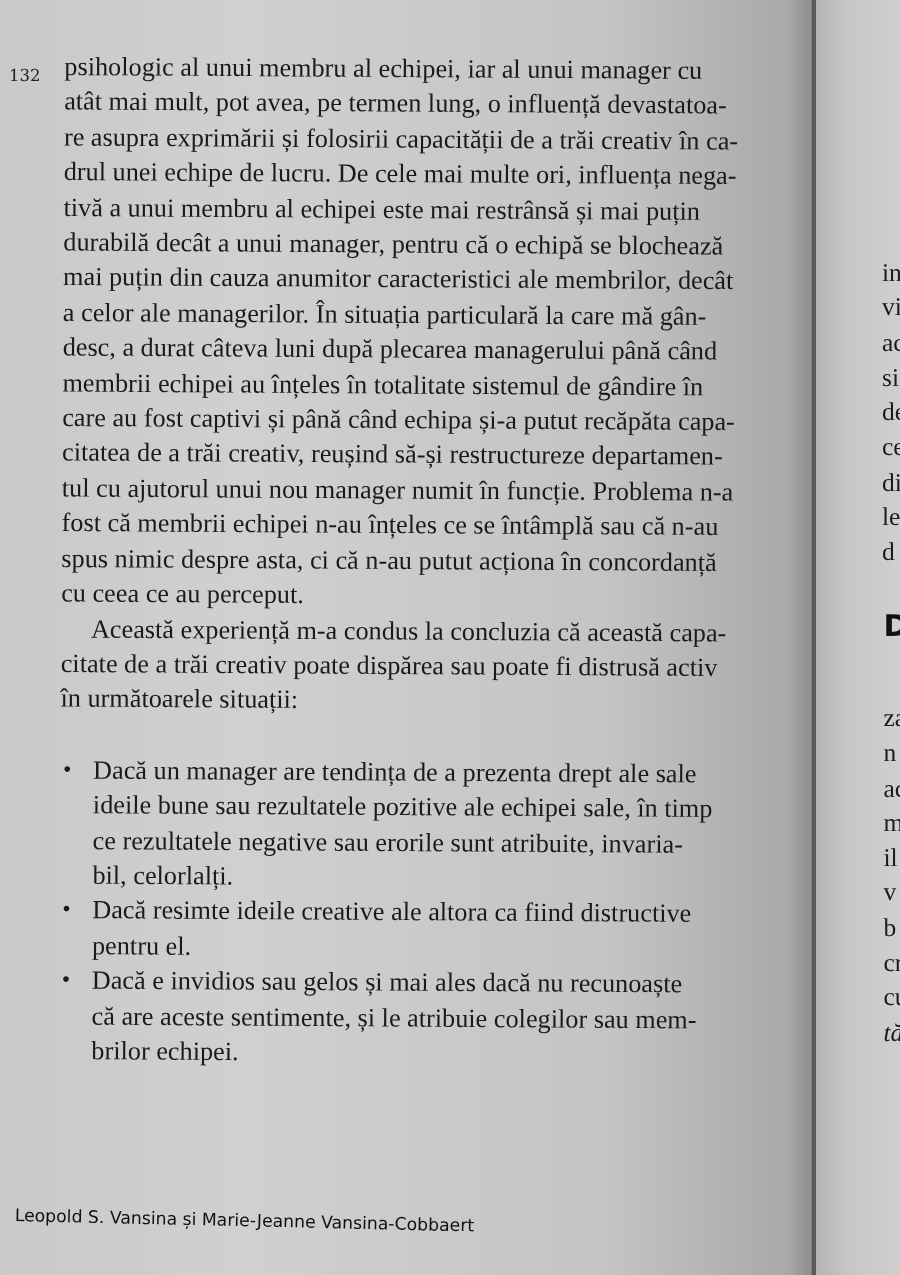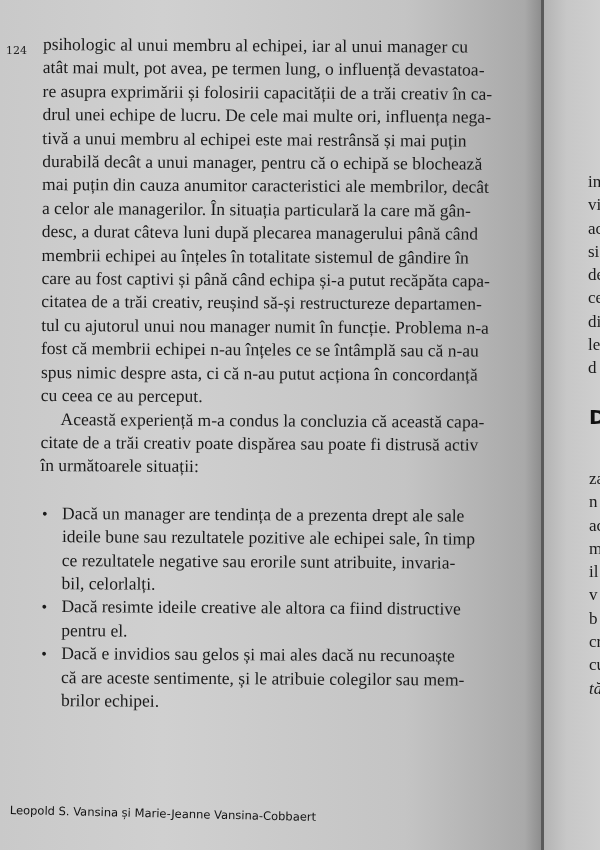--- a/index.html
+++ b/index.html
@@ -68,7 +68,7 @@
 
 <div class="spread">
   <div class="left-page">
-    <span class="page-number">124</span>
+    <span class="page-number">132</span>
 
     <div class="body-text">
       <div>

